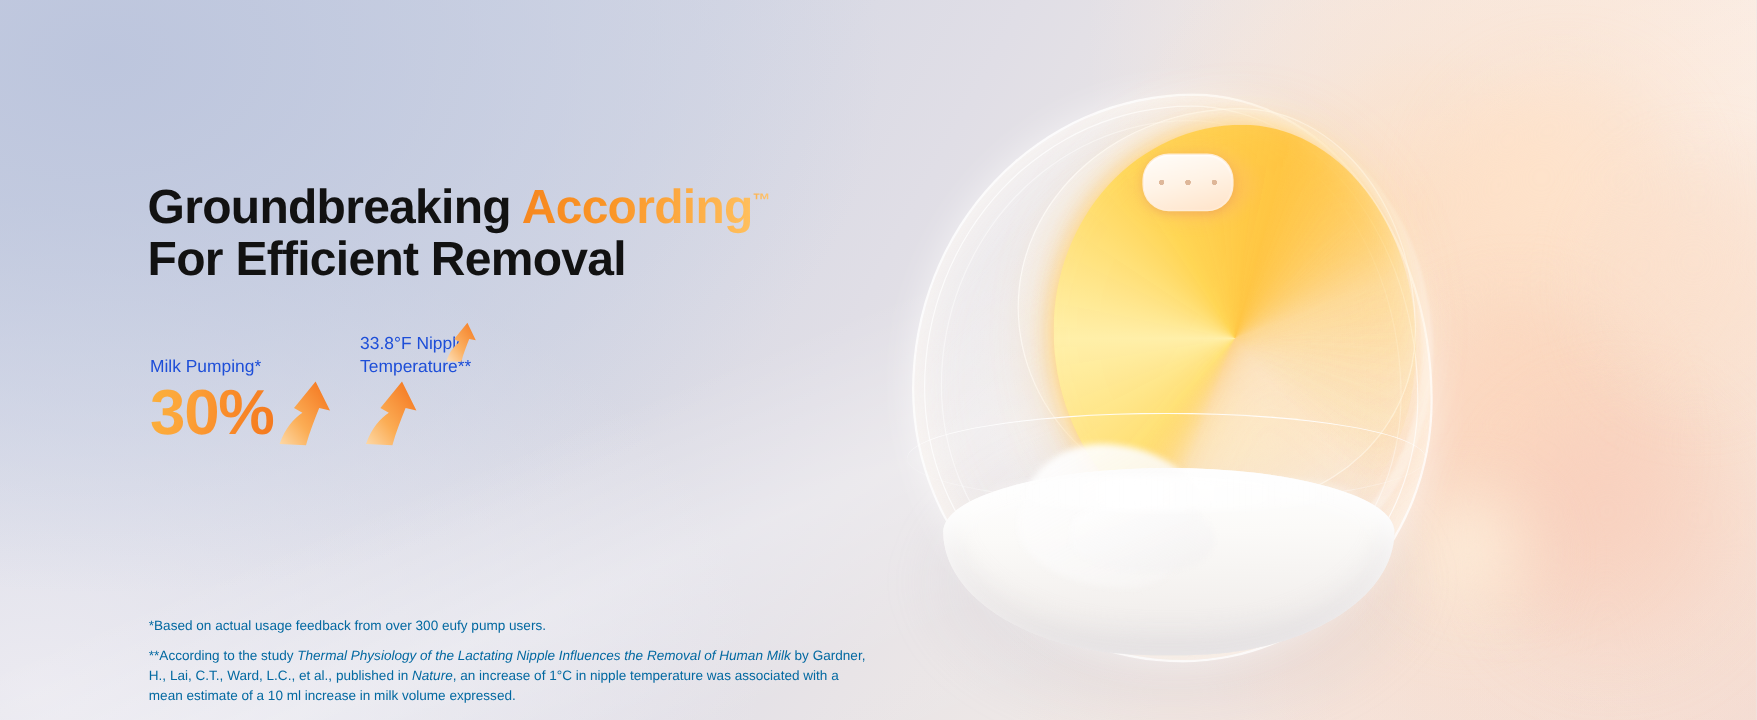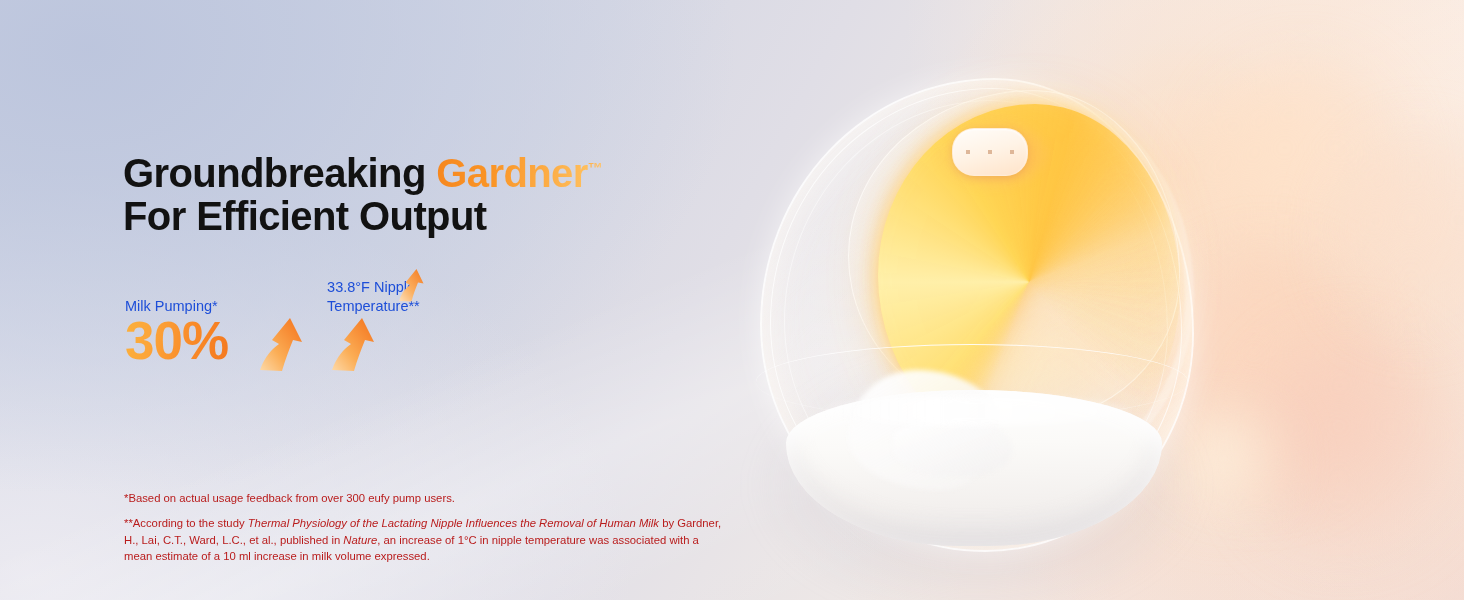--- a/index.html
+++ b/index.html
@@ -377,7 +377,7 @@
   <div id="content">
 
     <h1 class="headline">
-      <span>Groundbreaking </span><span class="brand">Gardner</span><span class="tm">™</span><br>
+      <span>Groundbreaking </span><span class="brand">According</span><span class="tm">™</span><br>
       <span>For Efficient Output</span>
     </h1>
 

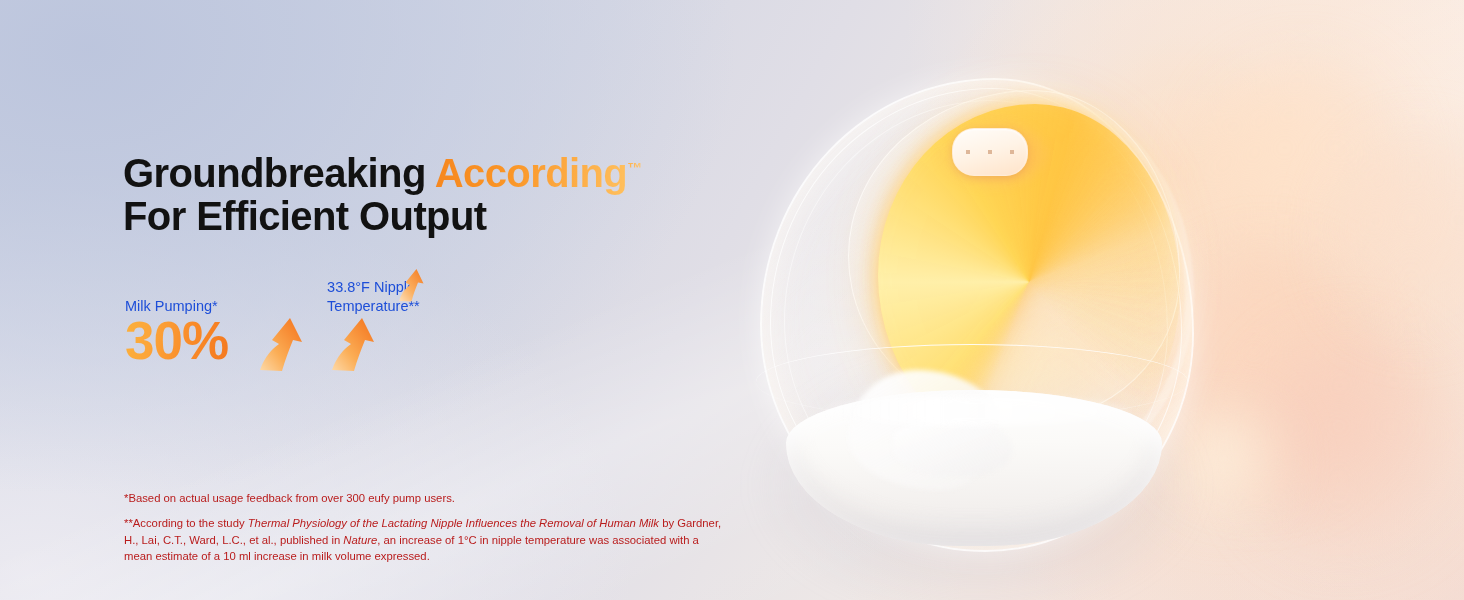--- a/index.html
+++ b/index.html
@@ -378,7 +378,7 @@
 
     <h1 class="headline">
       <span>Groundbreaking </span><span class="brand">According</span><span class="tm">™</span><br>
-      <span>For Efficient Output</span>
+      <span>For Efficient Removal</span>
     </h1>
 
     <div class="stats">

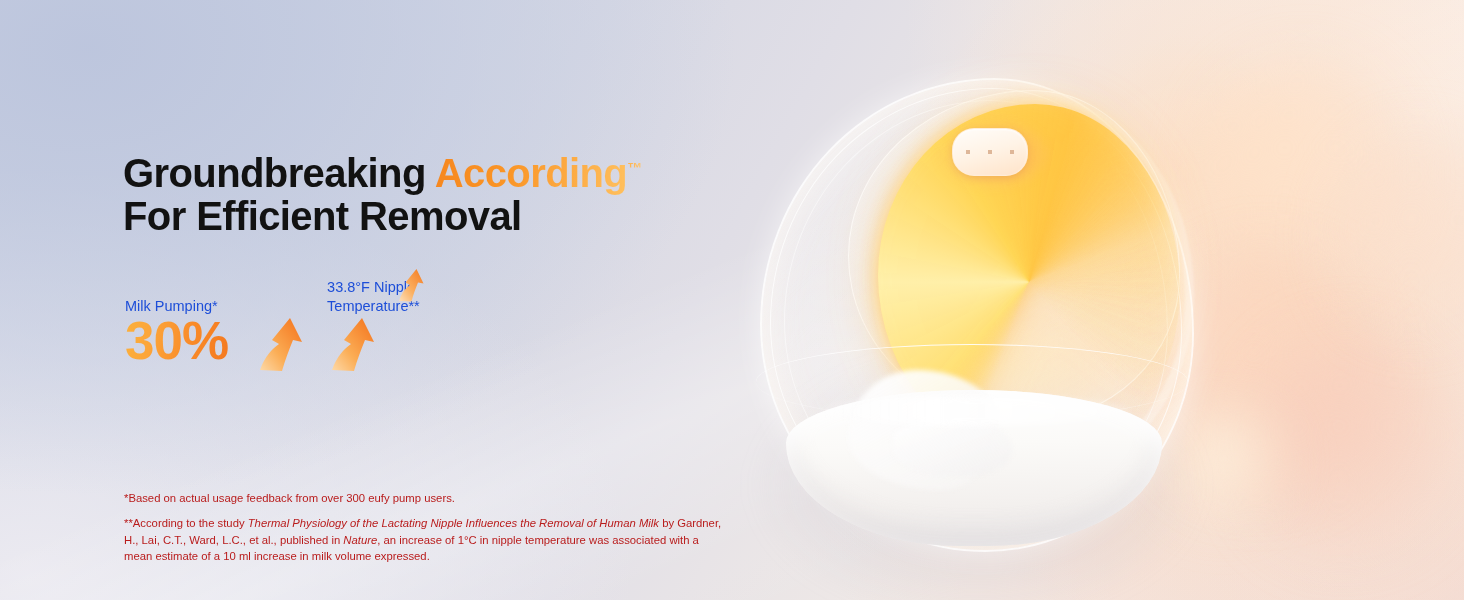--- a/index.html
+++ b/index.html
@@ -296,7 +296,7 @@
     white-space: pre-line;
     margin: 0 0 1px 0;
   }
-  .stat-row { display: flex; align-items: flex-start; gap: 27px; }
+  .stat-row { display: flex; align-items: center; }
   .stat-value {
     font-size: 53px;
     font-weight: 700;

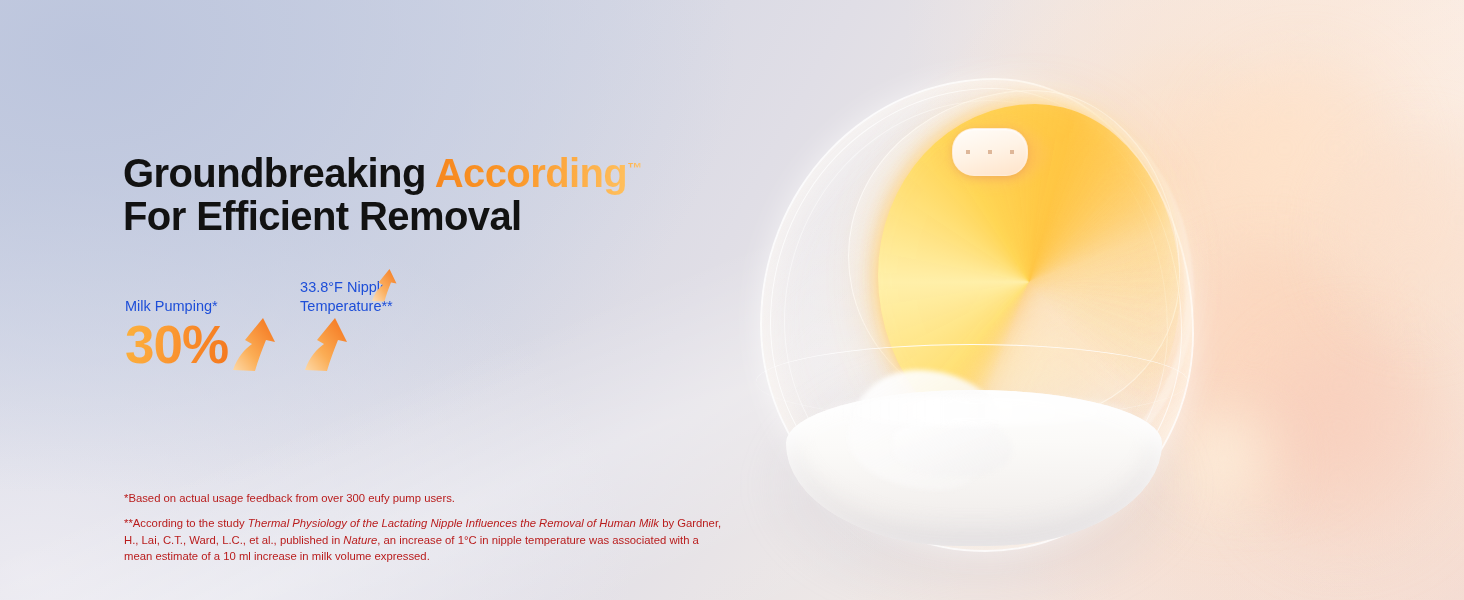--- a/index.html
+++ b/index.html
@@ -320,10 +320,10 @@
   
   .footnotes {
     position: absolute;
-    top: 490px;
+    top: 514px;
     left: 1px;
     width: 600px;
-    color: #b91c1c;
+    color: #0369a1;
   }
   .fn {
     margin: 0 0 9px 0;

